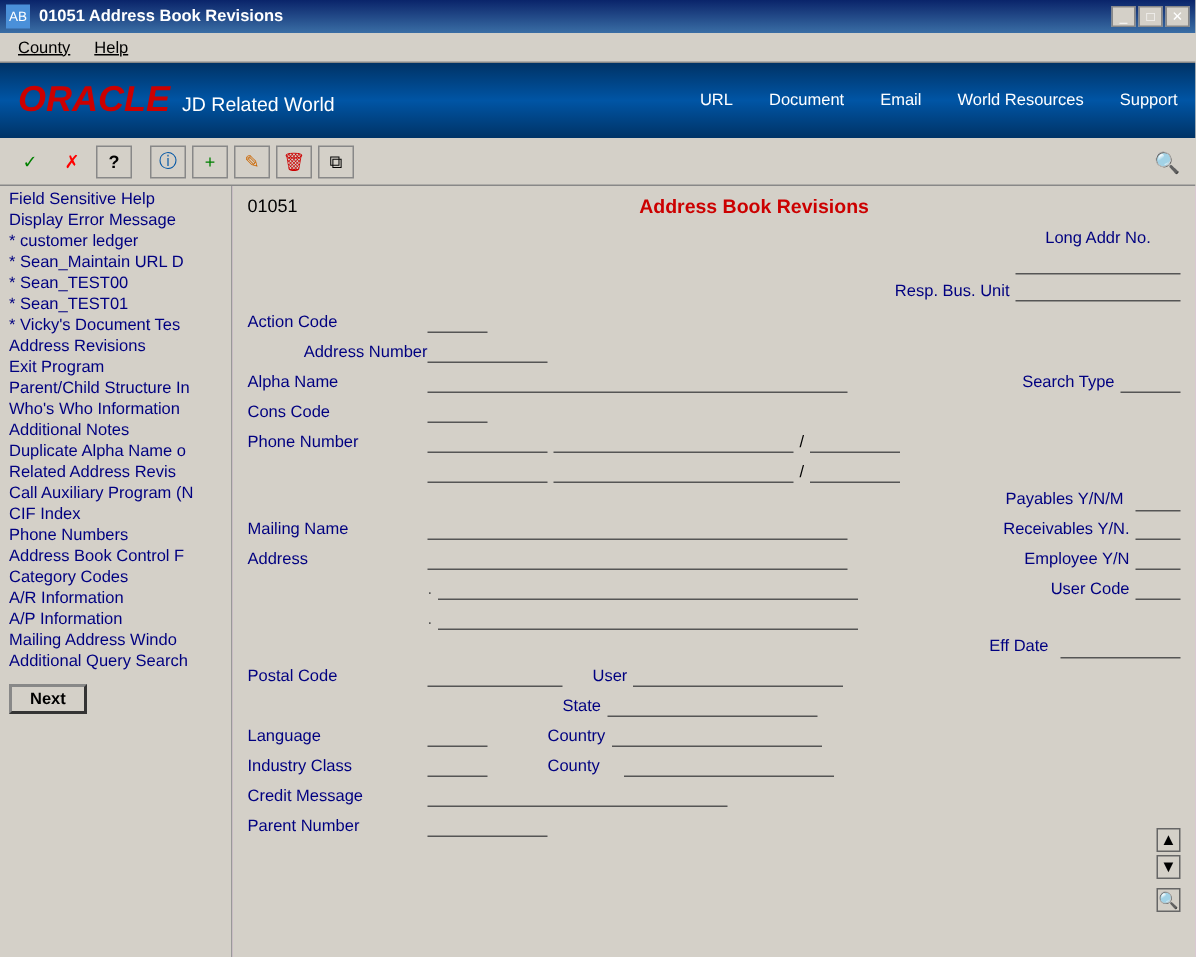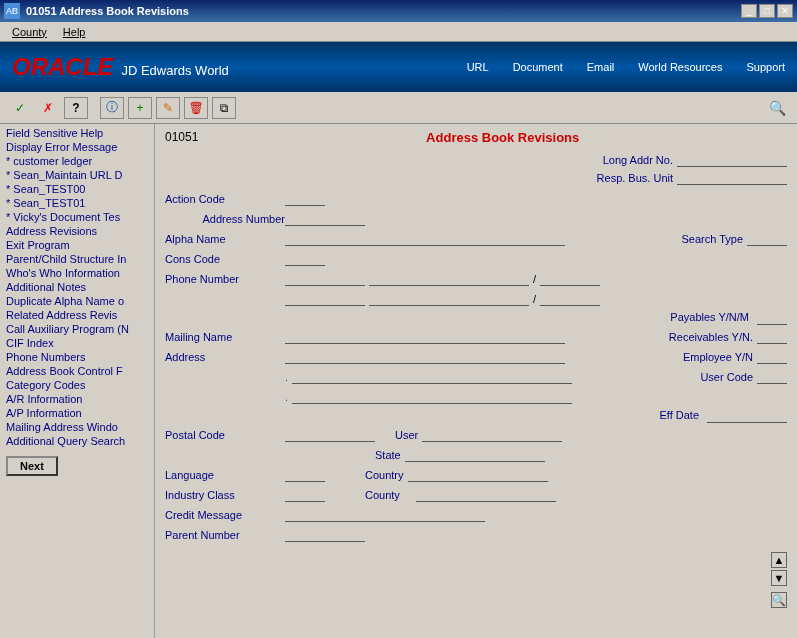--- a/index.html
+++ b/index.html
@@ -149,7 +149,7 @@
 <div class="oracle-header">
   <div>
     <span style="color:#cc0000;font-size:24px;font-weight:bold;font-style:italic;">ORACLE</span>
-    <span style="color:white;font-size:13px;margin-left:5px;">JD Edwards World</span>
+    <span style="color:white;font-size:13px;margin-left:5px;">JD Related World</span>
   </div>
   <div class="oracle-nav">
     <span class="oracle-nav-item">URL</span>

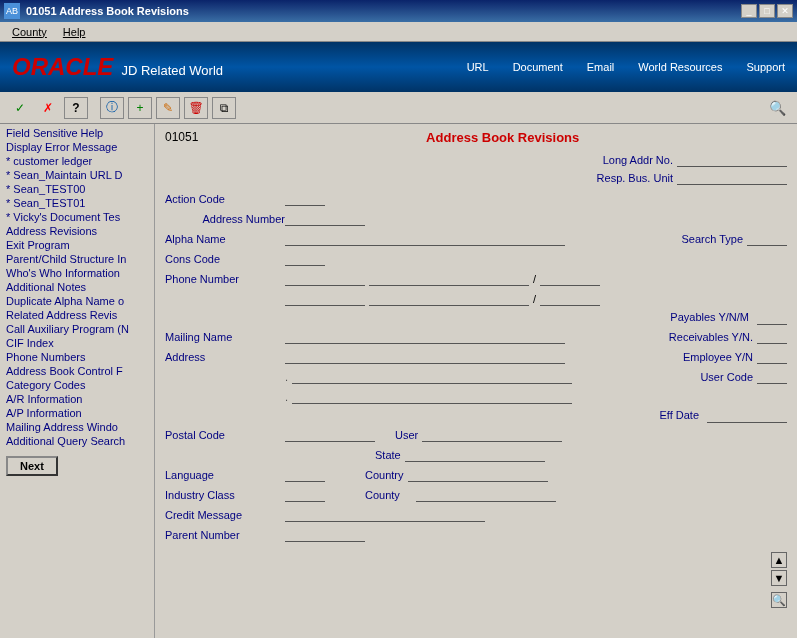--- a/index.html
+++ b/index.html
@@ -233,7 +233,7 @@
     </div>
 
     <div style="display:flex; justify-content:flex-end; gap:8px; margin-bottom:4px;">
-      <div style="display:flex; align-items:center; gap:4px;">
+      <div style="display:flex; align-items:center; gap:4px;flex-direction:column;">
         <span style="color:#000080;">Long Addr No.</span>
         <input type="text" style="width: 110px;">
       </div>

